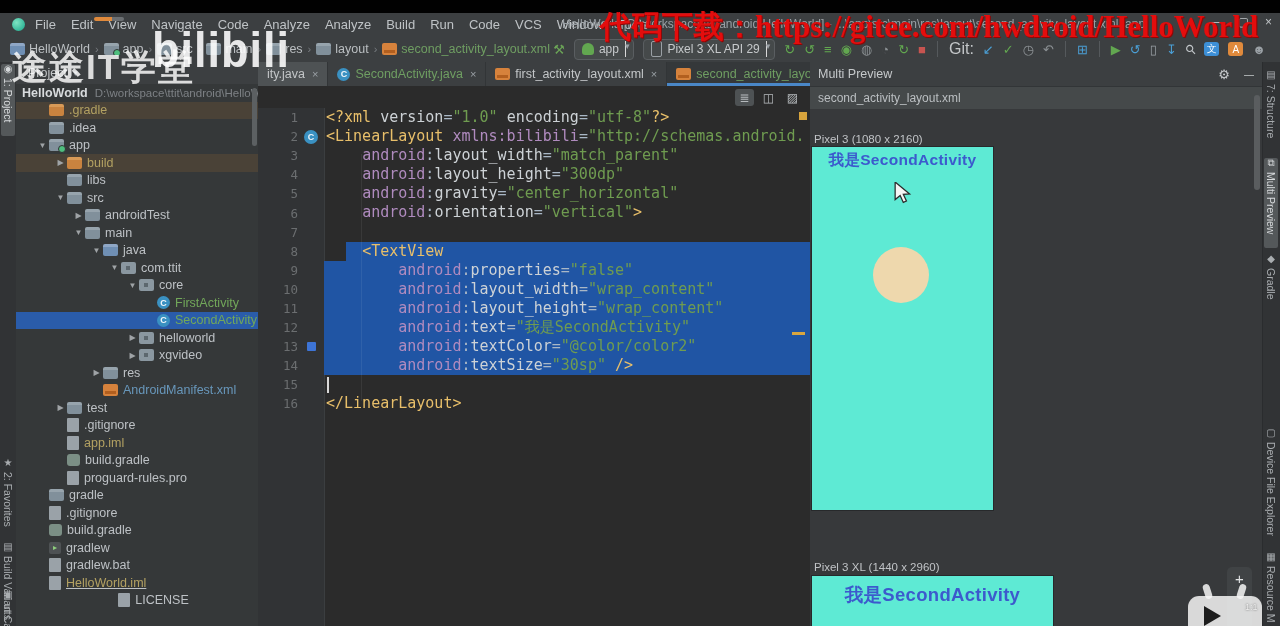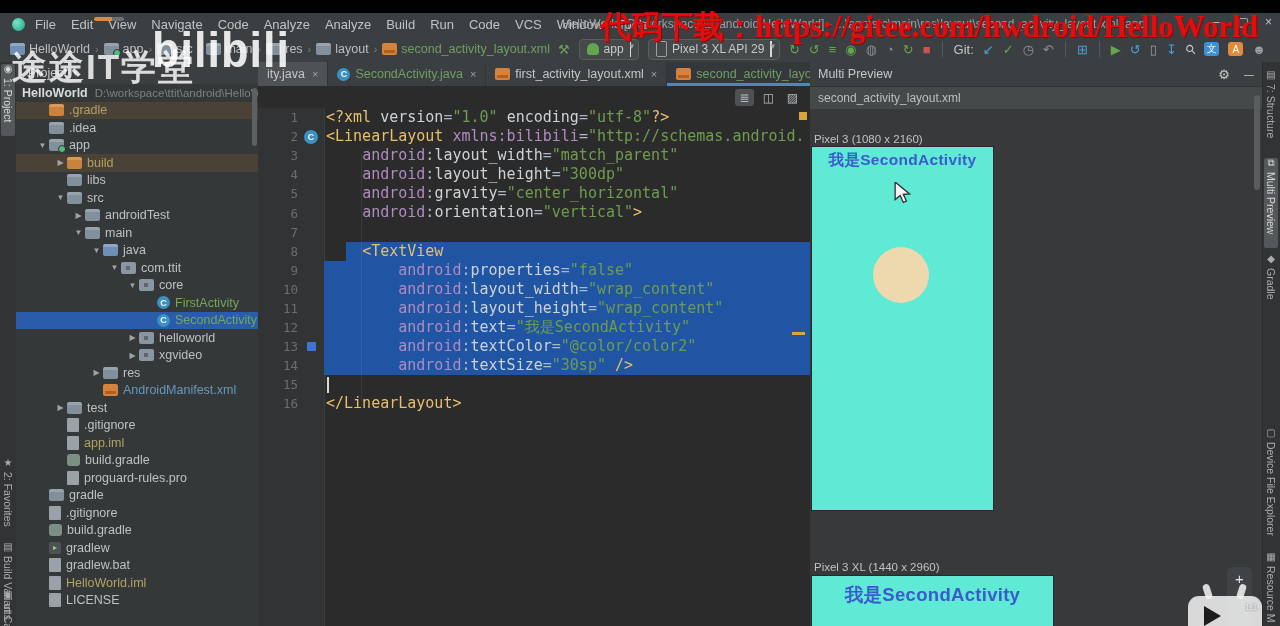--- a/index.html
+++ b/index.html
@@ -208,7 +208,7 @@
       <span class="tb-icon" style="color: rgb(98, 167, 80);"><span>↻</span></span>
       <span class="tb-icon" style="color: rgb(199, 84, 80);"><span>■</span></span>
       <span class="tb-sep"></span>
-      <span style="font-size: 13px; color: rgb(195, 198, 200);">Git:</span>
+      <span style="font-size: 16px; color: rgb(195, 198, 200);">Git:</span>
       <span class="tb-icon" style="color: rgb(75, 159, 213);"><span>↙</span></span>
       <span class="tb-icon" style="color: rgb(98, 167, 80);"><span>✓</span></span>
       <span class="tb-icon" style="color: rgb(138, 143, 146);"><span>◷</span></span>

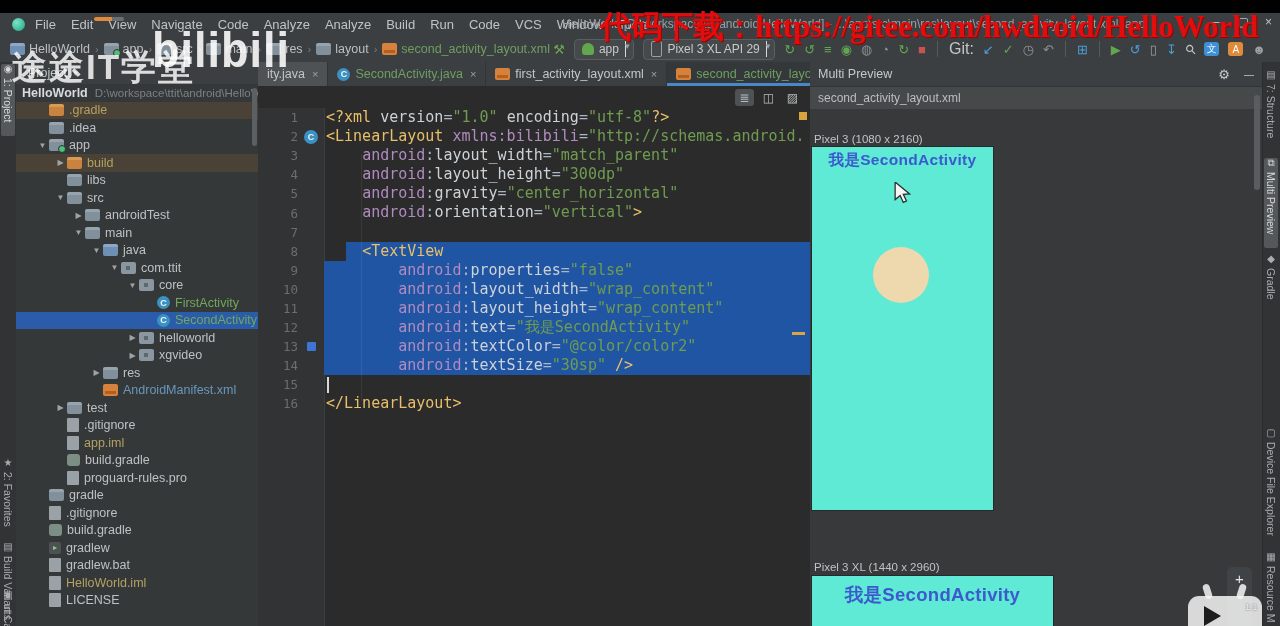--- a/index.html
+++ b/index.html
@@ -391,7 +391,7 @@
         <span class="ic ic-file"></span>
         <span class="lbl">gradlew.bat</span>
       </div>
-      <div class="trow" style="padding-left: 20px;">
+      <div class="trow" style="padding-left: 20px; text-decoration: underline;">
         <span class="arrow"></span>
         <span class="ic ic-file"></span>
         <span class="lbl t-olive">HelloWorld.iml</span>

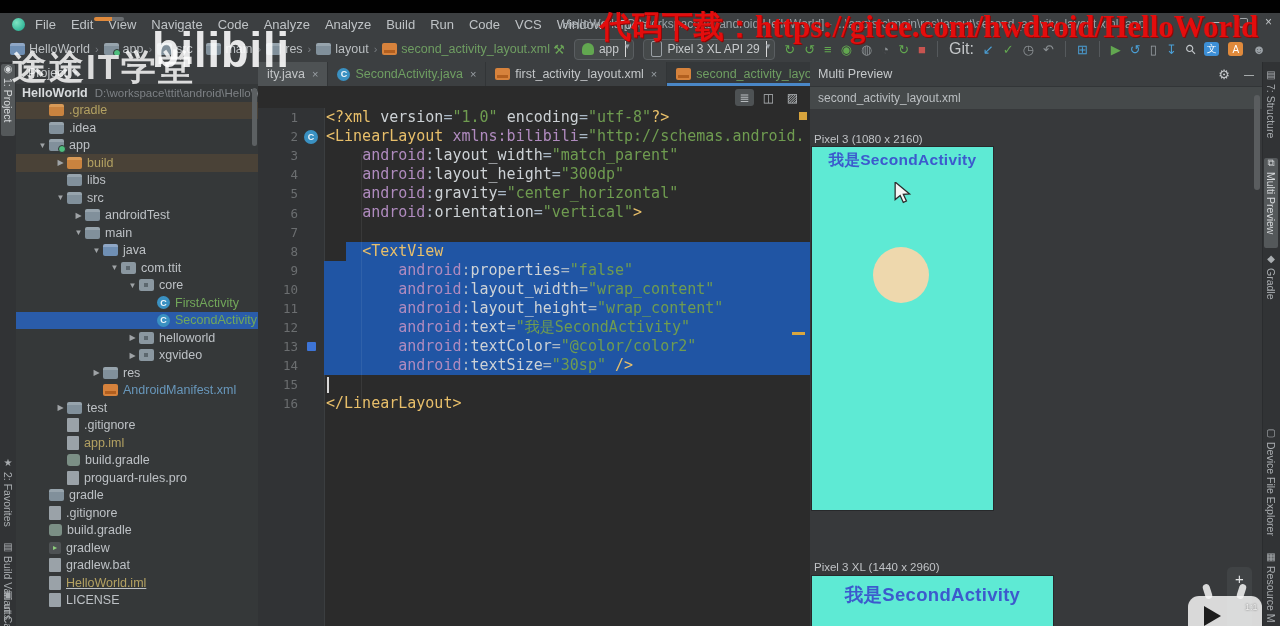--- a/index.html
+++ b/index.html
@@ -396,7 +396,7 @@
         <span class="ic ic-file"></span>
         <span class="lbl t-olive">HelloWorld.iml</span>
       </div>
-      <div class="trow" style="padding-left: 20px;">
+      <div class="trow" style="padding-left: 20px; justify-content: center;">
         <span class="arrow"></span>
         <span class="ic ic-file"></span>
         <span class="lbl">LICENSE</span>

